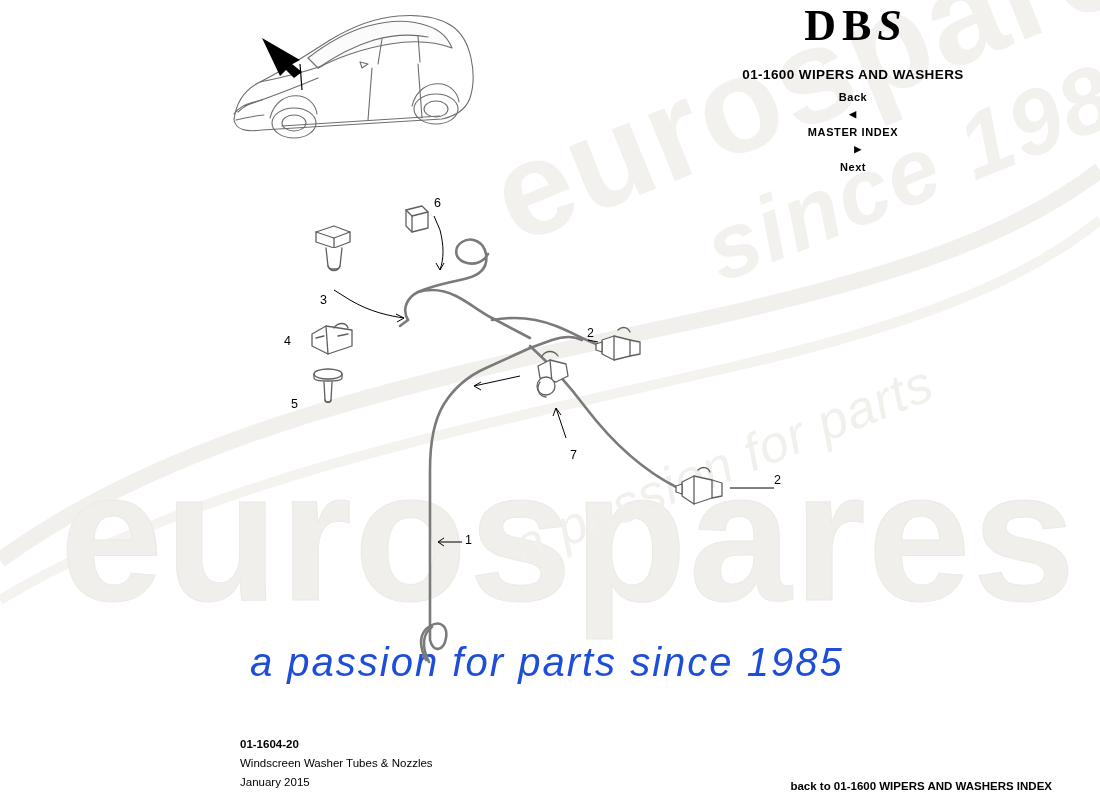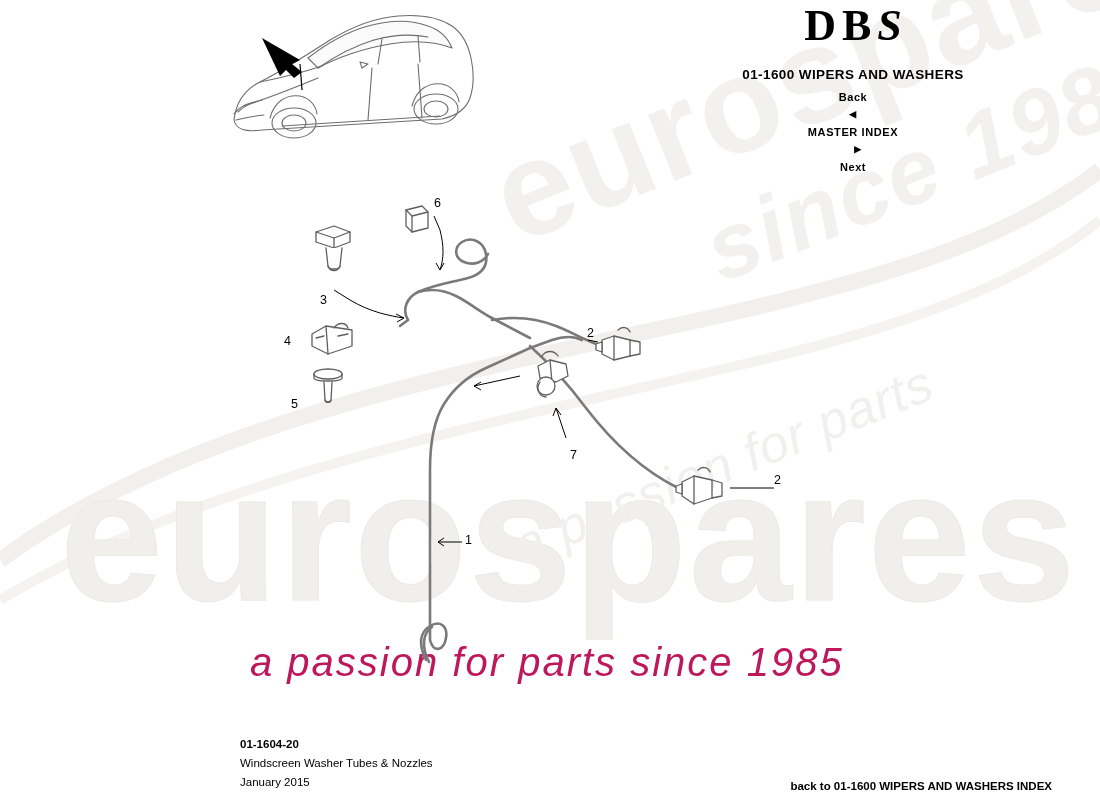--- a/index.html
+++ b/index.html
@@ -70,7 +70,7 @@
     left: 250px;
     top: 640px;
     font-size: 40px;
-    color: #be185d;
+    color: #1d4ed8;
     font-style: italic;
     font-weight: normal;
   }

